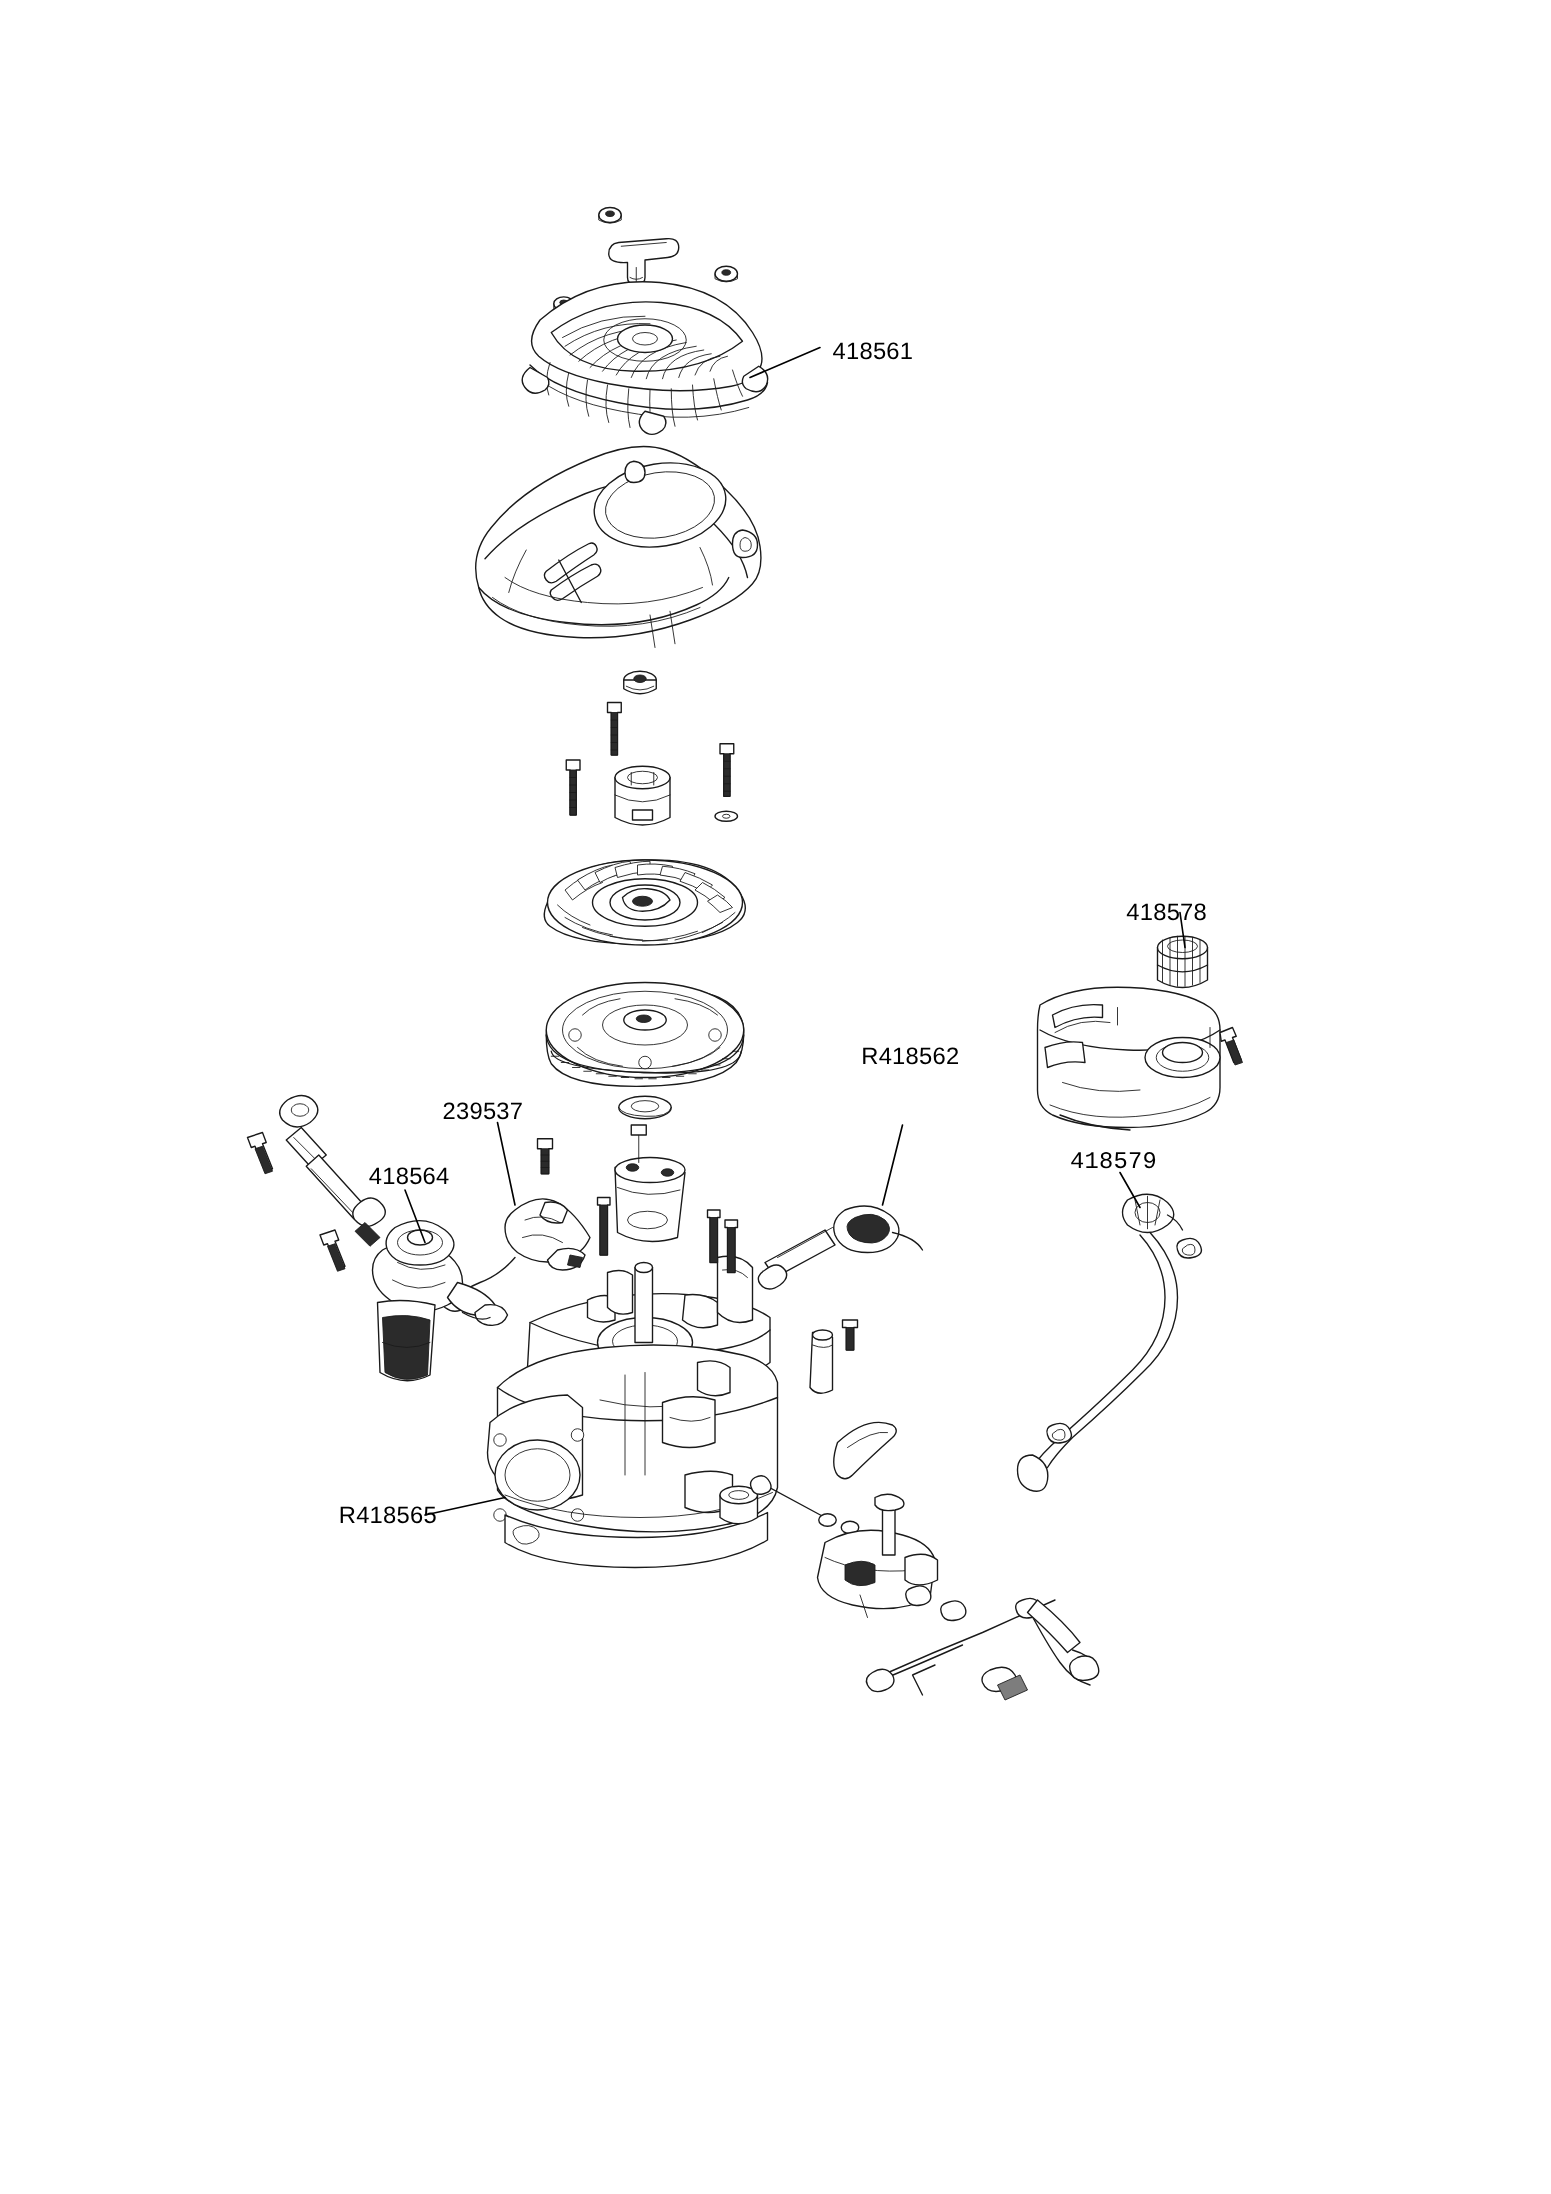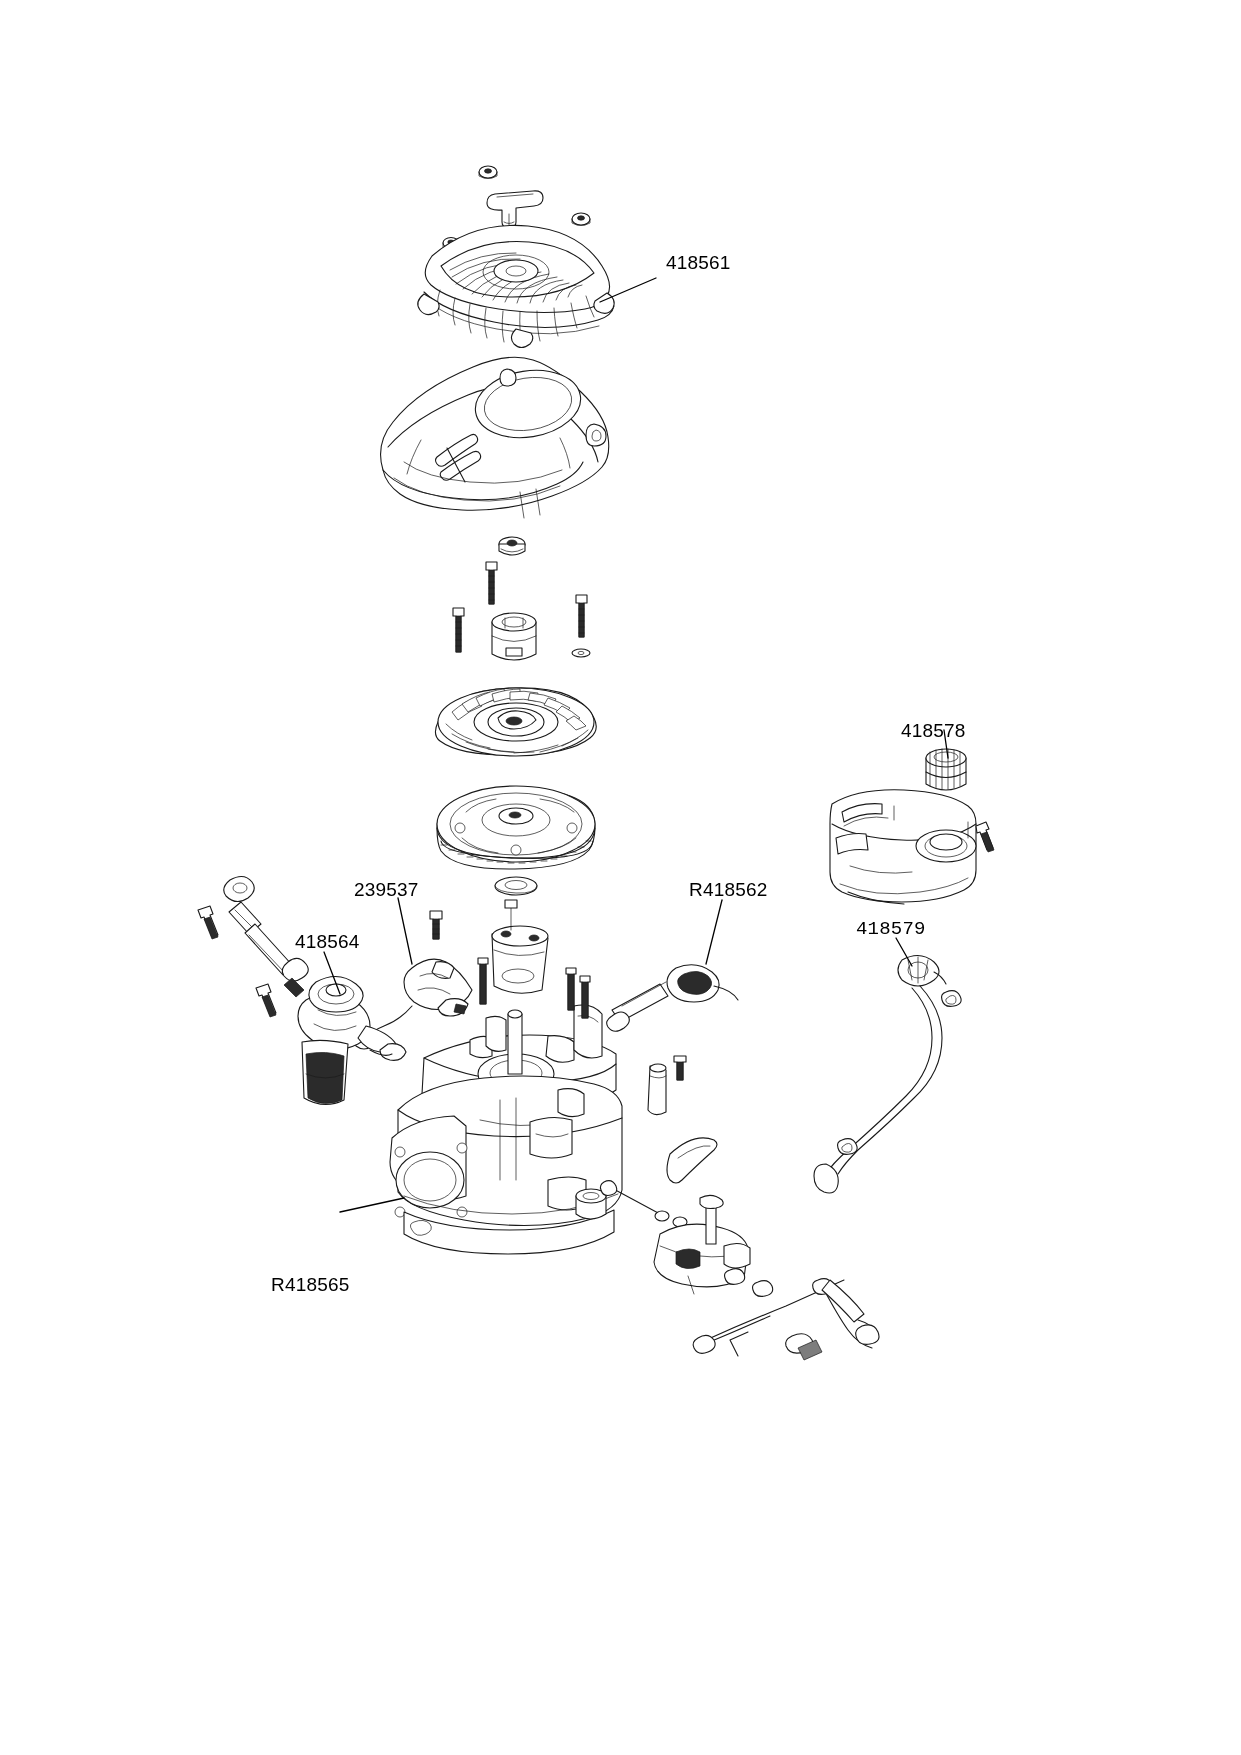--- a/index.html
+++ b/index.html
@@ -504,7 +504,7 @@
 
   </svg>
 
-  <div class="label" style="left:666px; top:252px;">418561</div>
+  <div class="label" style="left:666px; top:271px;">418561</div>
   <div class="label" style="left:901px; top:705px;margin-top:15px;">418578</div>
   <div class="label" style="left:354px; top:879px;">239537</div>
   <div class="label" style="left:295px; top:931px;">418564</div>

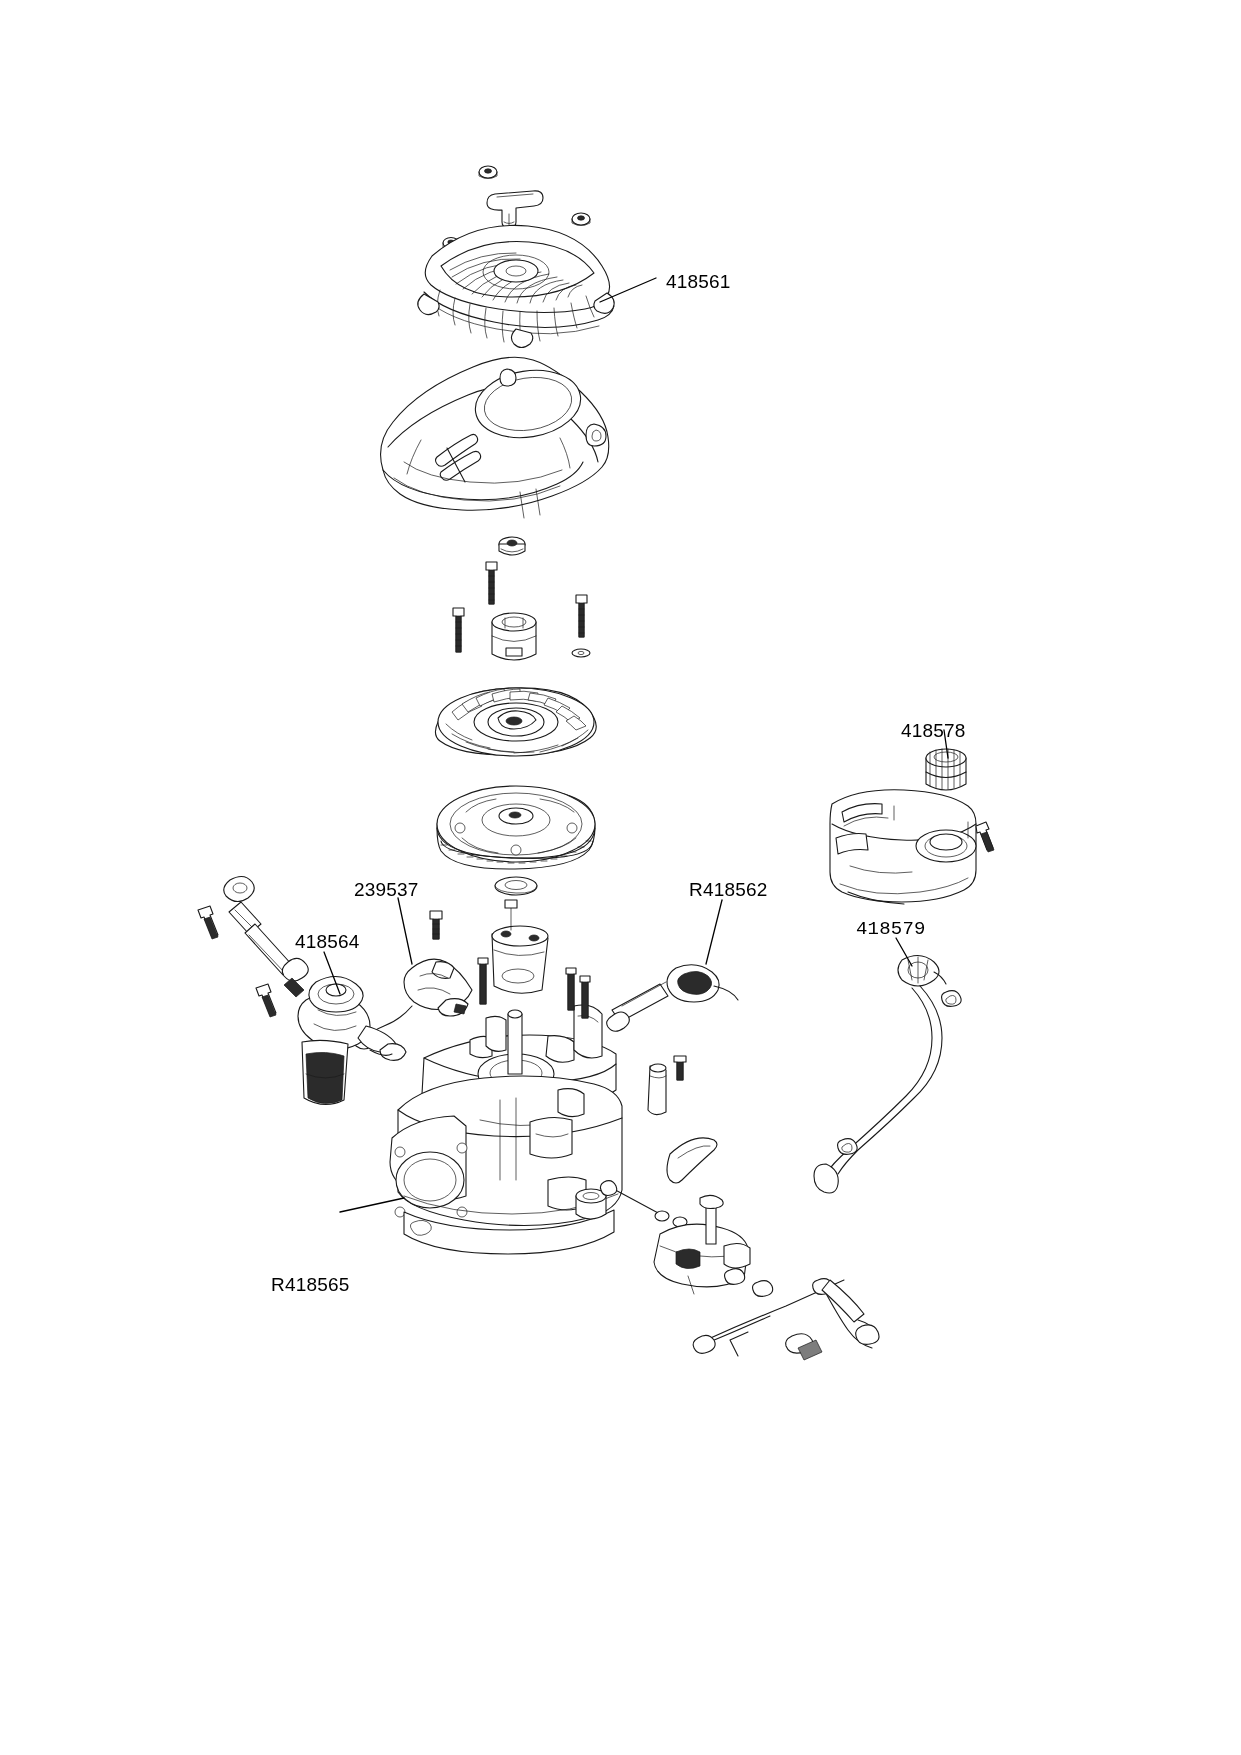--- a/index.html
+++ b/index.html
@@ -508,7 +508,7 @@
   <div class="label" style="left:901px; top:705px;margin-top:15px;">418578</div>
   <div class="label" style="left:354px; top:879px;">239537</div>
   <div class="label" style="left:295px; top:931px;">418564</div>
-  <div class="label" style="left:689px; top:879px;">R418562</div>
+  <div class="label" style="left:689px; top:835px;">R418562</div>
   <div class="label" style="left:856px; top:918px;font-family:Liberation Mono, monospace;">418579</div>
   <div class="label" style="left:271px; top:1274px;">R418565</div>
 

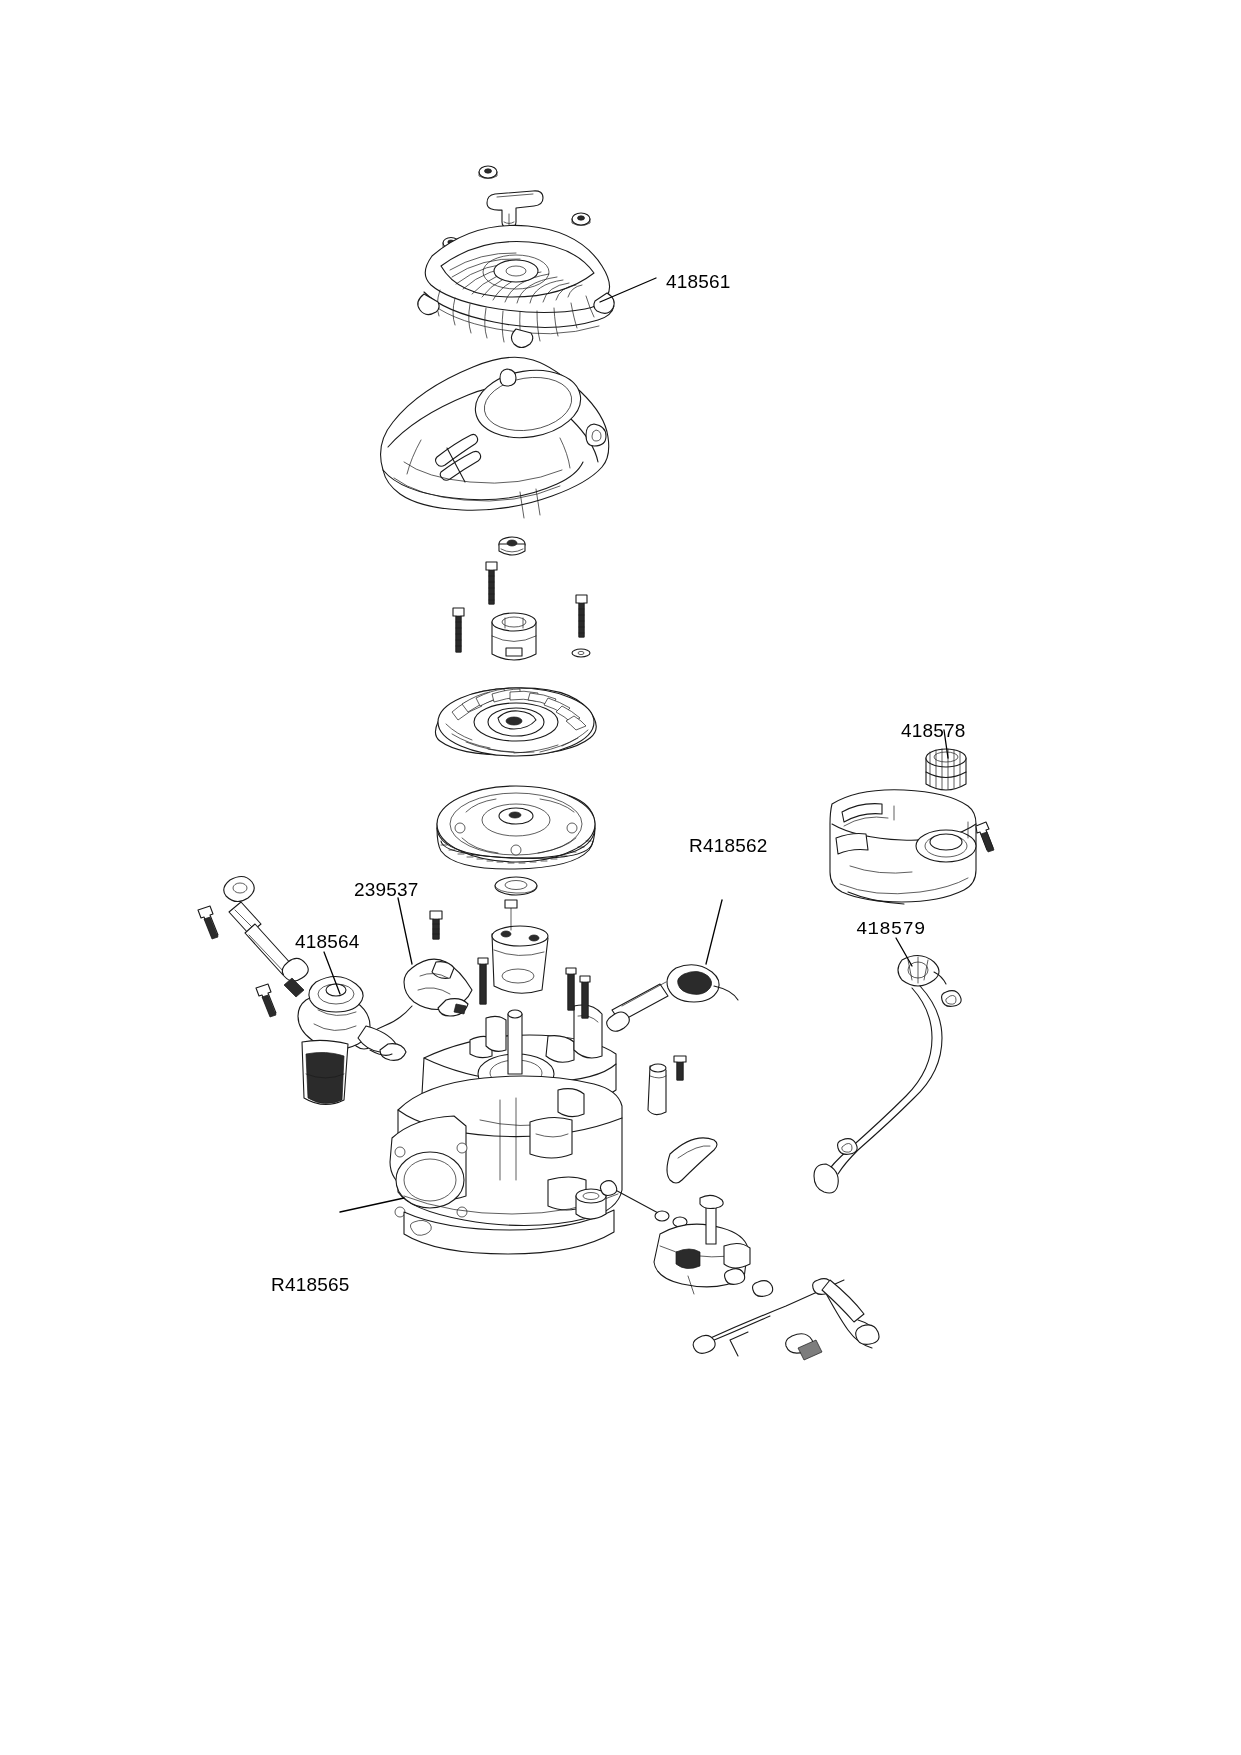--- a/index.html
+++ b/index.html
@@ -510,7 +510,7 @@
   <div class="label" style="left:295px; top:931px;">418564</div>
   <div class="label" style="left:689px; top:835px;">R418562</div>
   <div class="label" style="left:856px; top:918px;font-family:Liberation Mono, monospace;">418579</div>
-  <div class="label" style="left:271px; top:1274px;">R418565</div>
+  <div class="label" style="left:271px; top:1202px;">R418565</div>
 
 </div>
 

